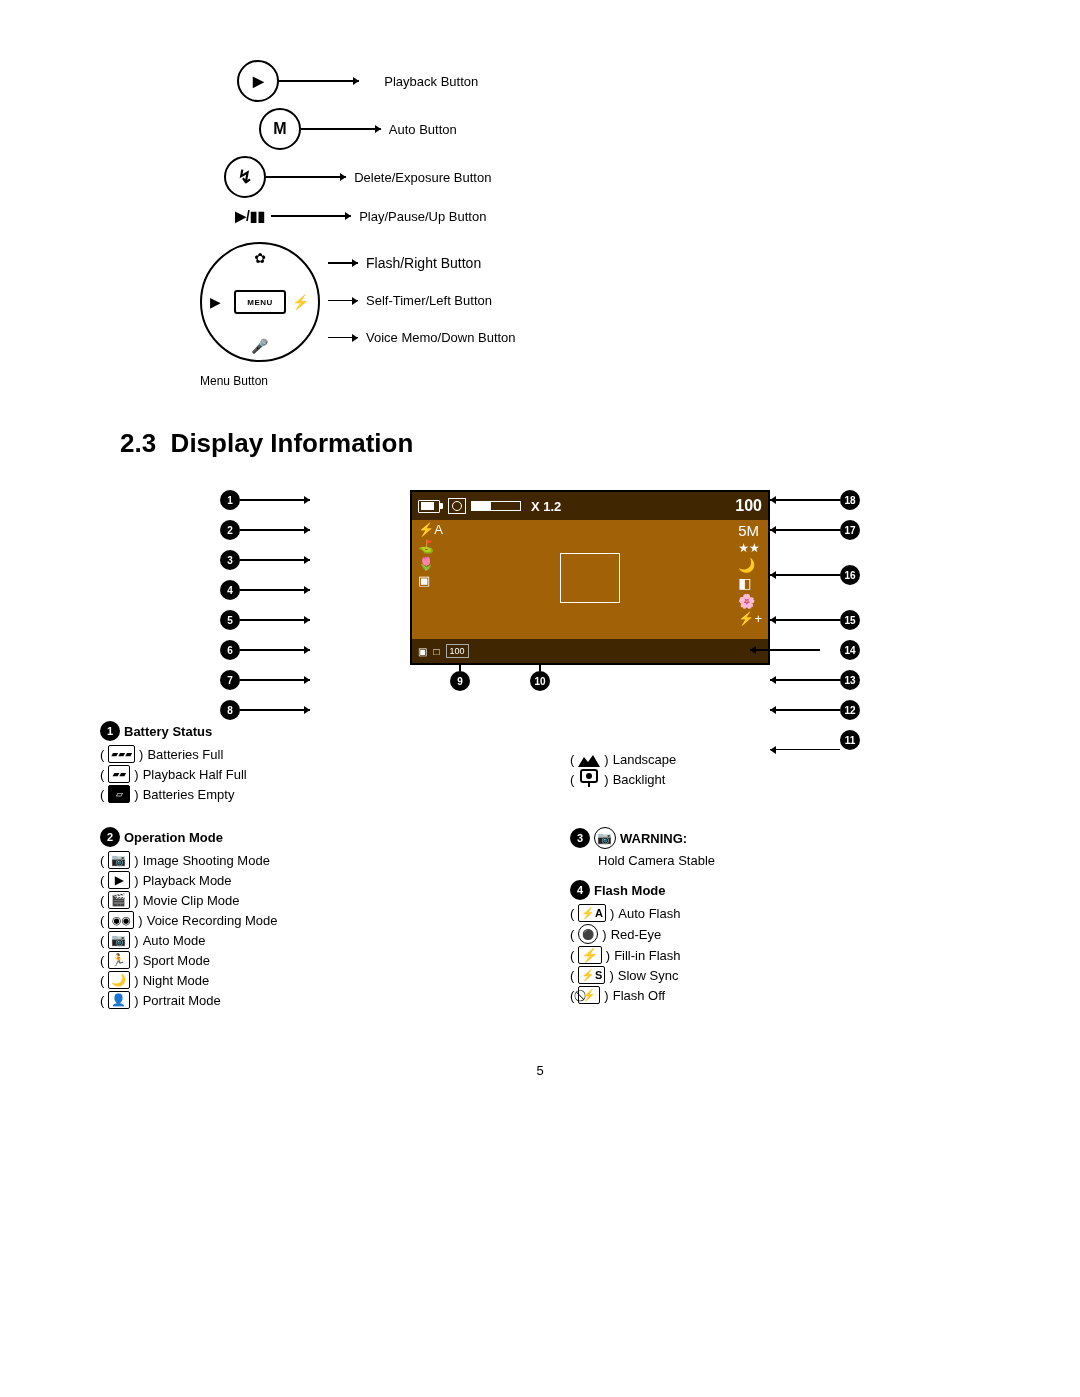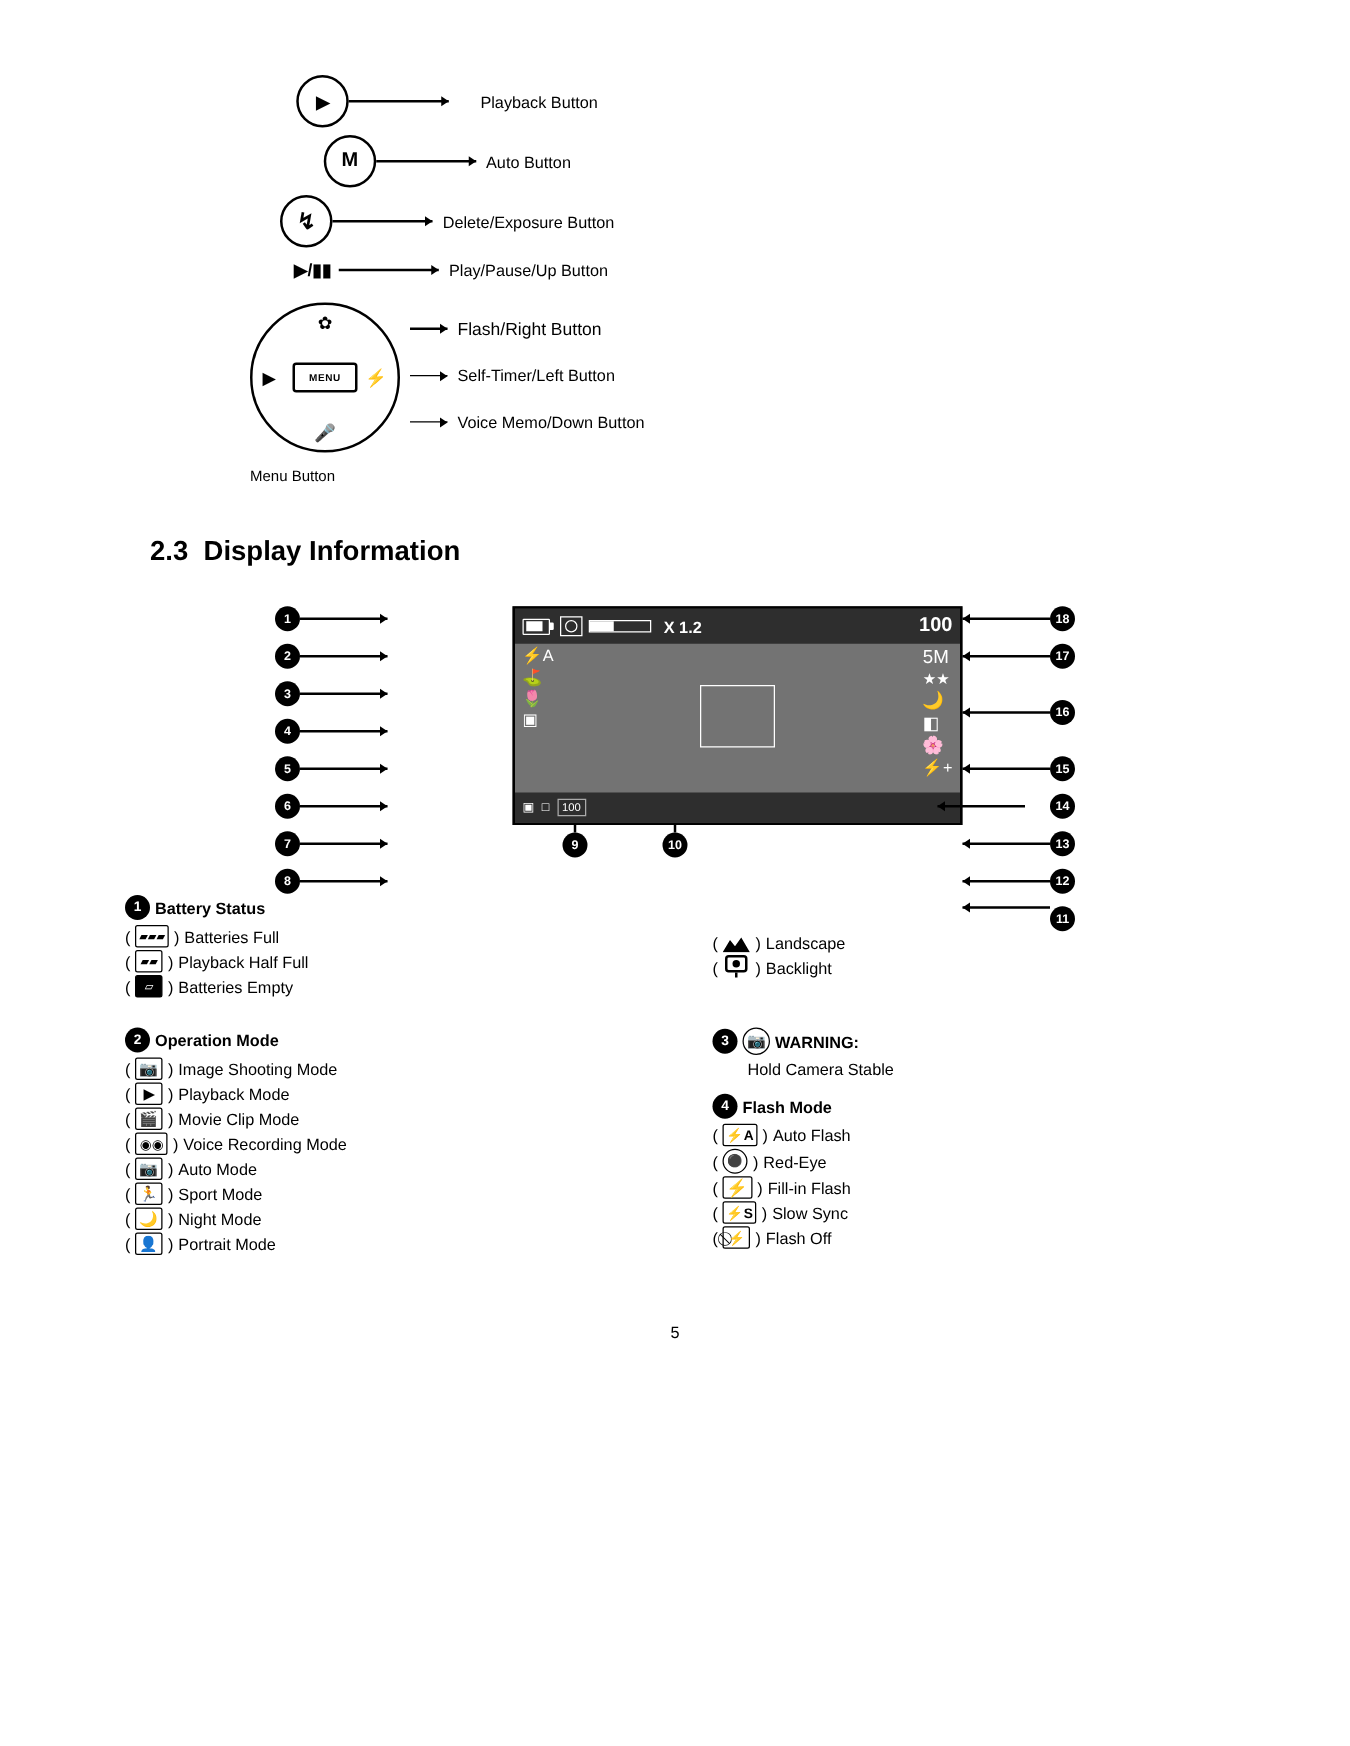--- a/index.html
+++ b/index.html
@@ -342,7 +342,7 @@
 </div>
 
 <div style="margin: 20px 0 16px 40px;">
-  <span style="font-size:22px; font-weight:bold;">
+  <span style="font-size:26px; font-weight:bold;">
     <span>2.3</span>&nbsp;&nbsp;<span>Display Information</span>
   </span>
 </div>

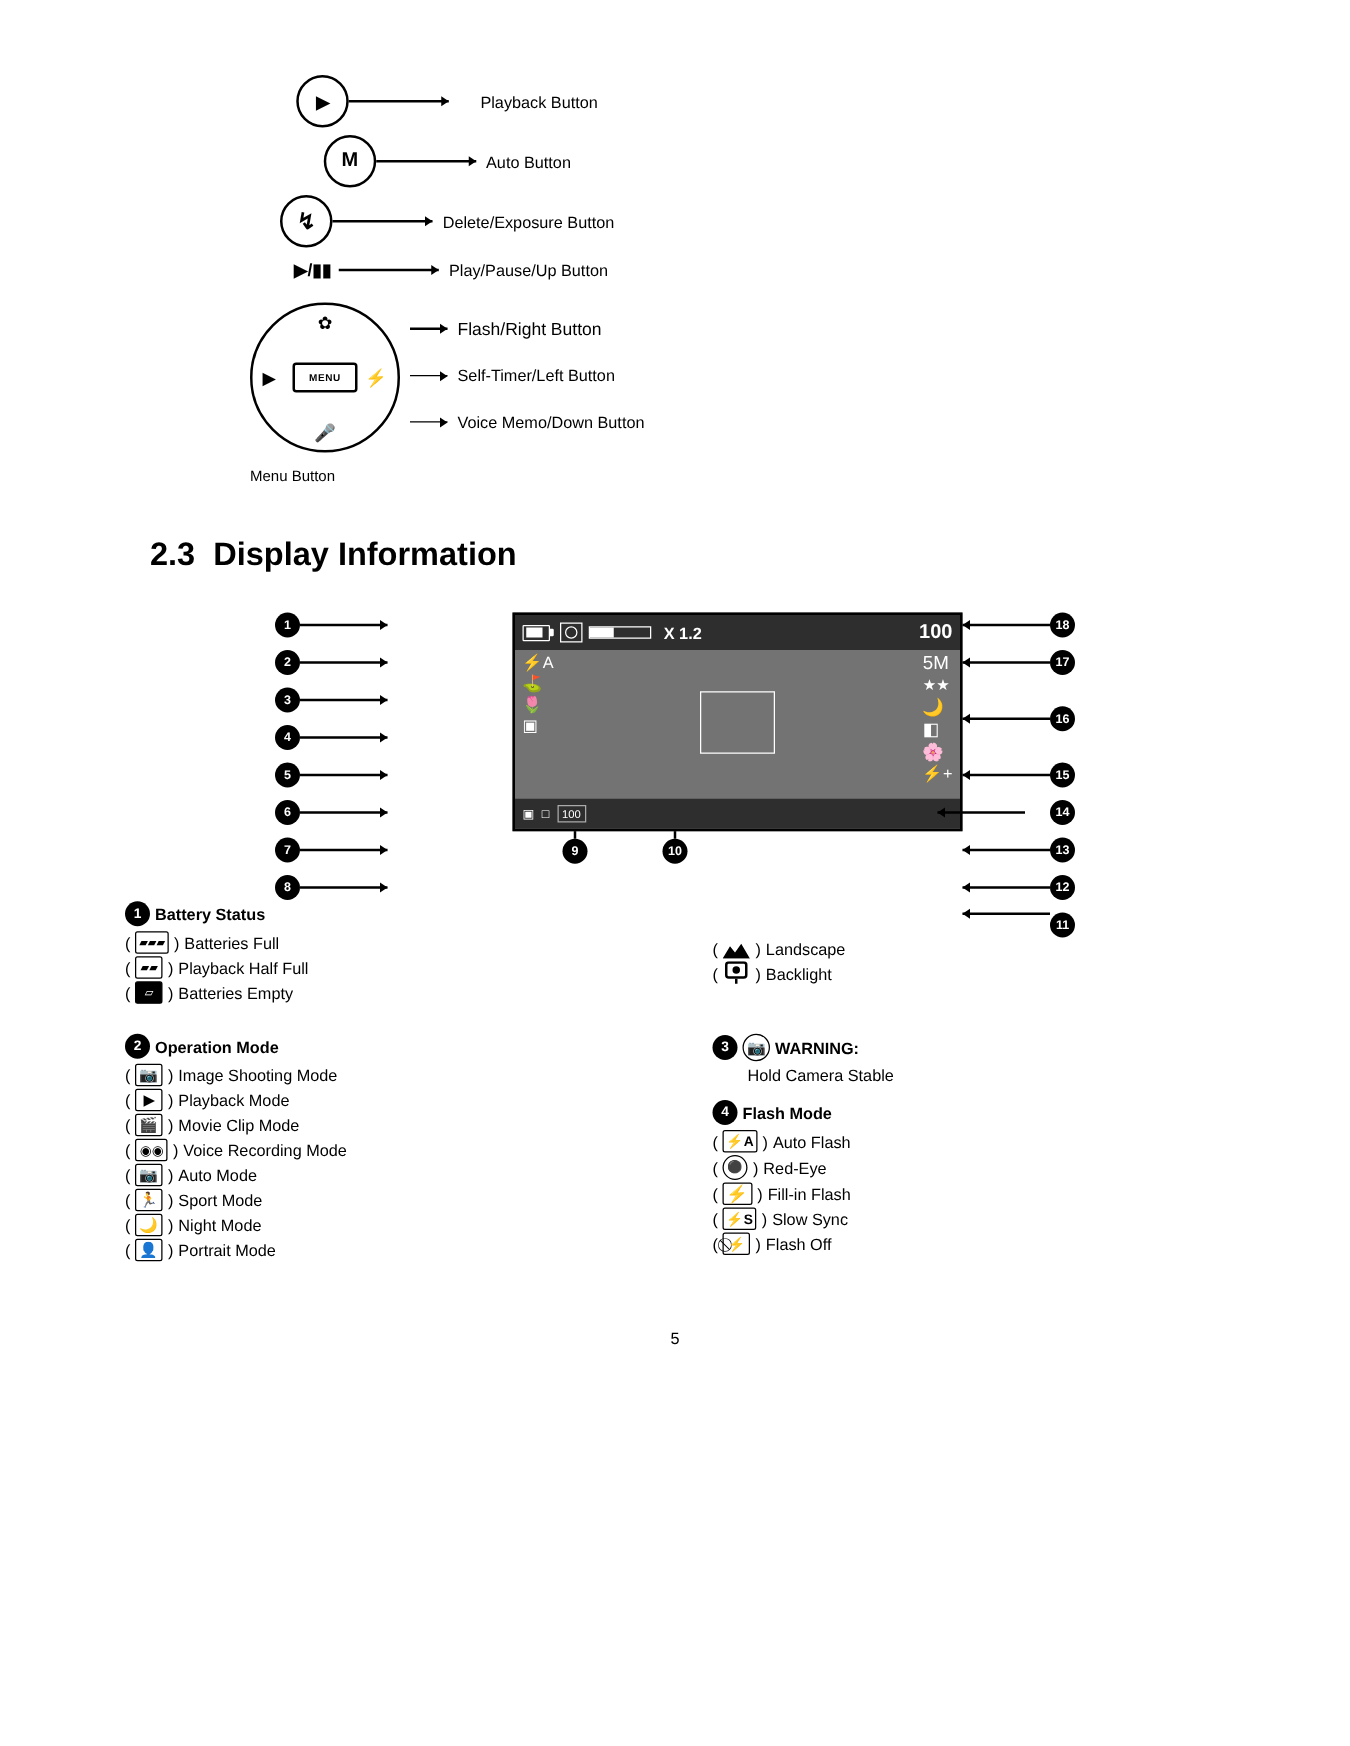--- a/index.html
+++ b/index.html
@@ -70,7 +70,7 @@
       width: 360px;
       height: 175px;
       border: 2.5px solid #000;
-      background: #737373;
+      background: #a16207;
       overflow: hidden;
       padding-left: 20px;
     }

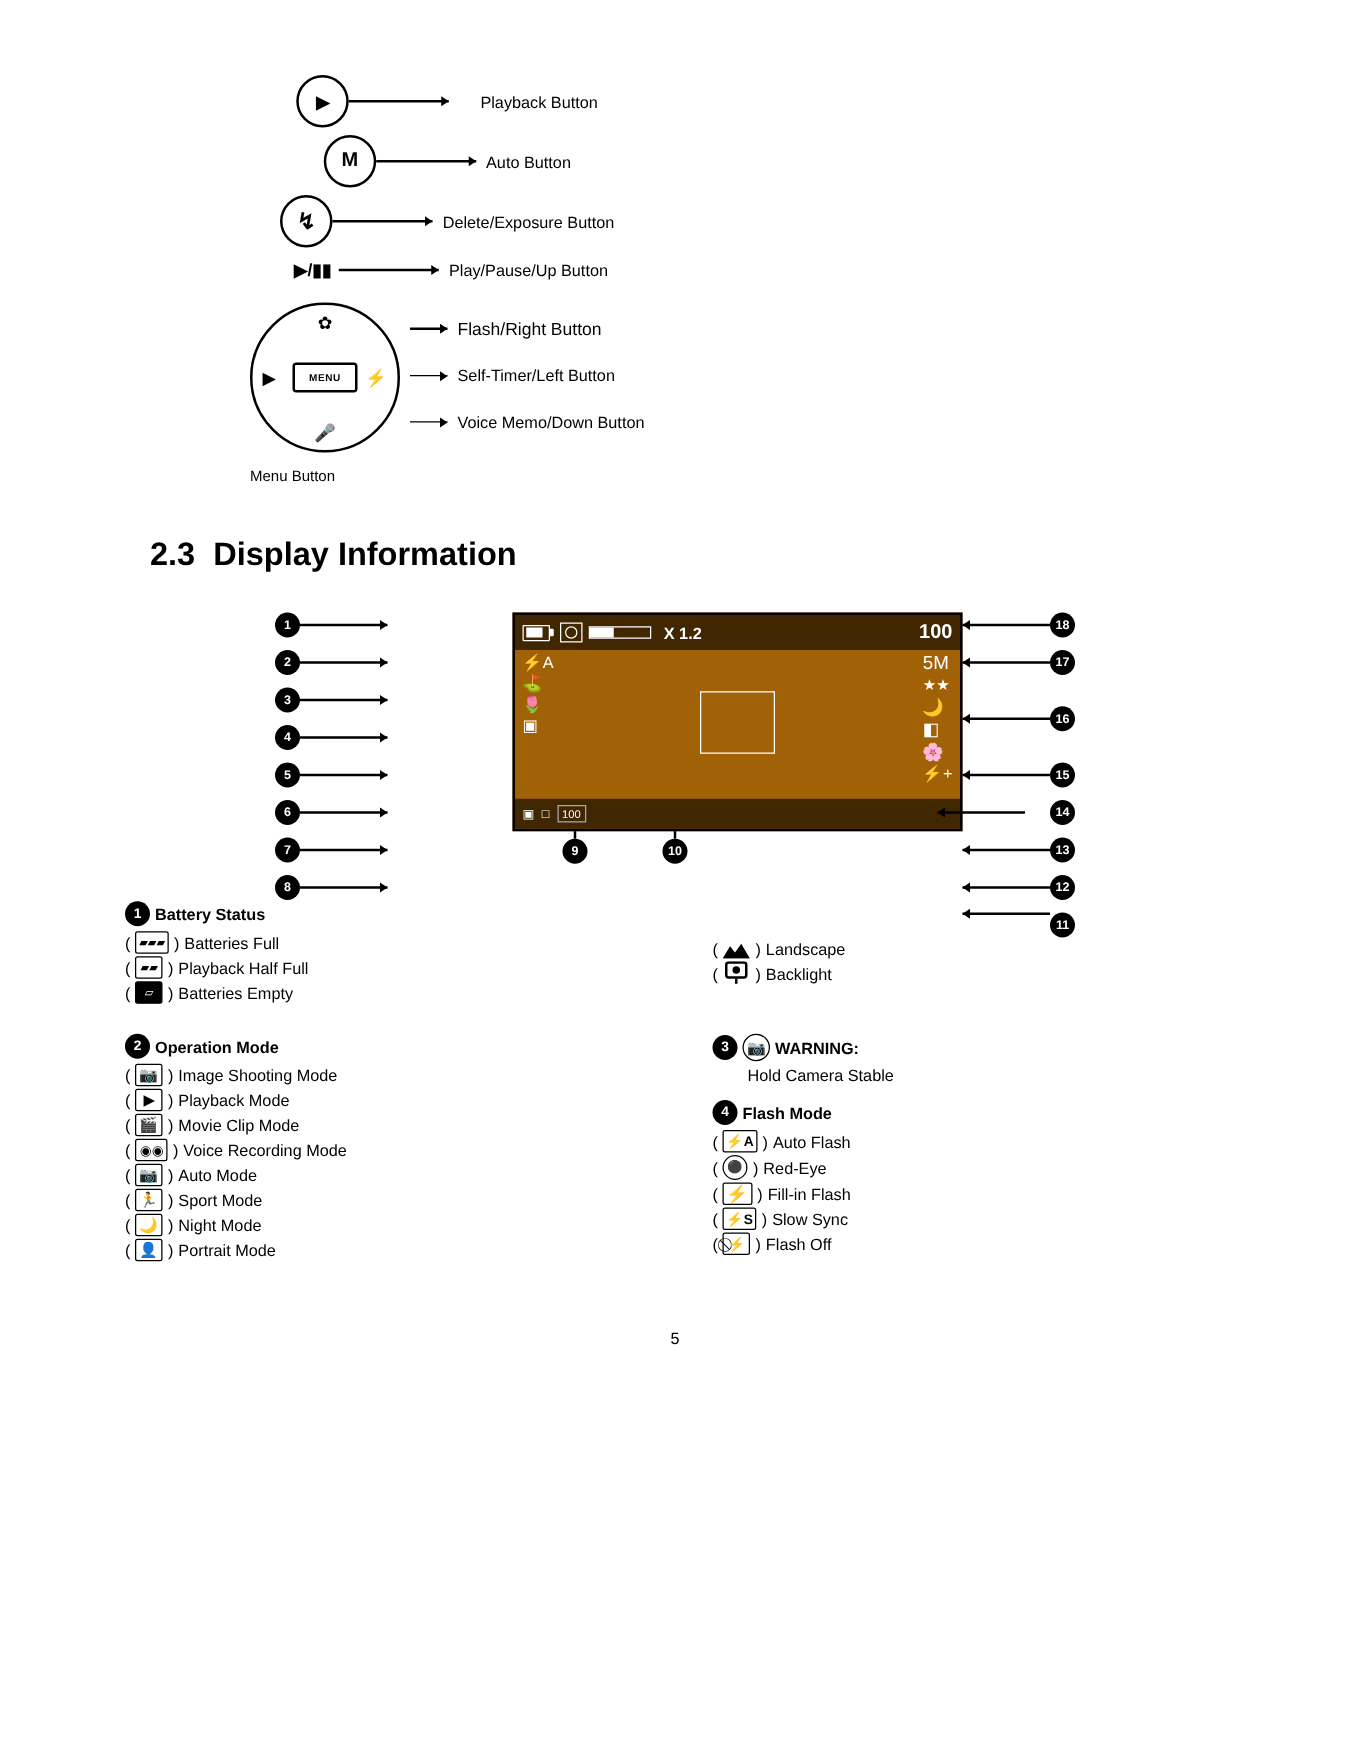--- a/index.html
+++ b/index.html
@@ -471,7 +471,7 @@
       <div class="diag-num-circle">12</div>
       <div class="diag-arrow-right" style="width:70px;"></div>
     </div>
-    <div style="display:flex; align-items:flex-start; flex-direction:row-reverse; margin:5px 0; height:20px;">
+    <div style="display:flex; align-items:flex-end; flex-direction:row-reverse; margin:5px 0; height:20px;">
       <div class="diag-num-circle">11</div>
       <div class="diag-arrow-right" style="width:70px;"></div>
     </div>

